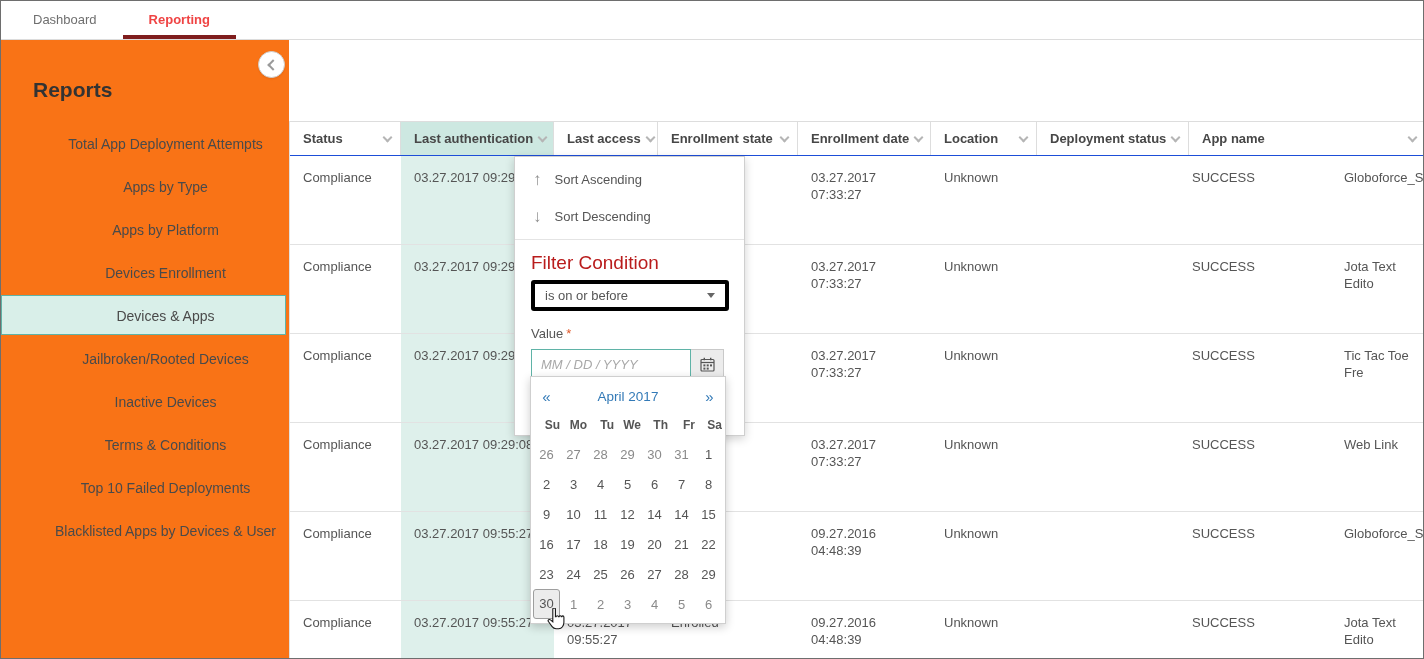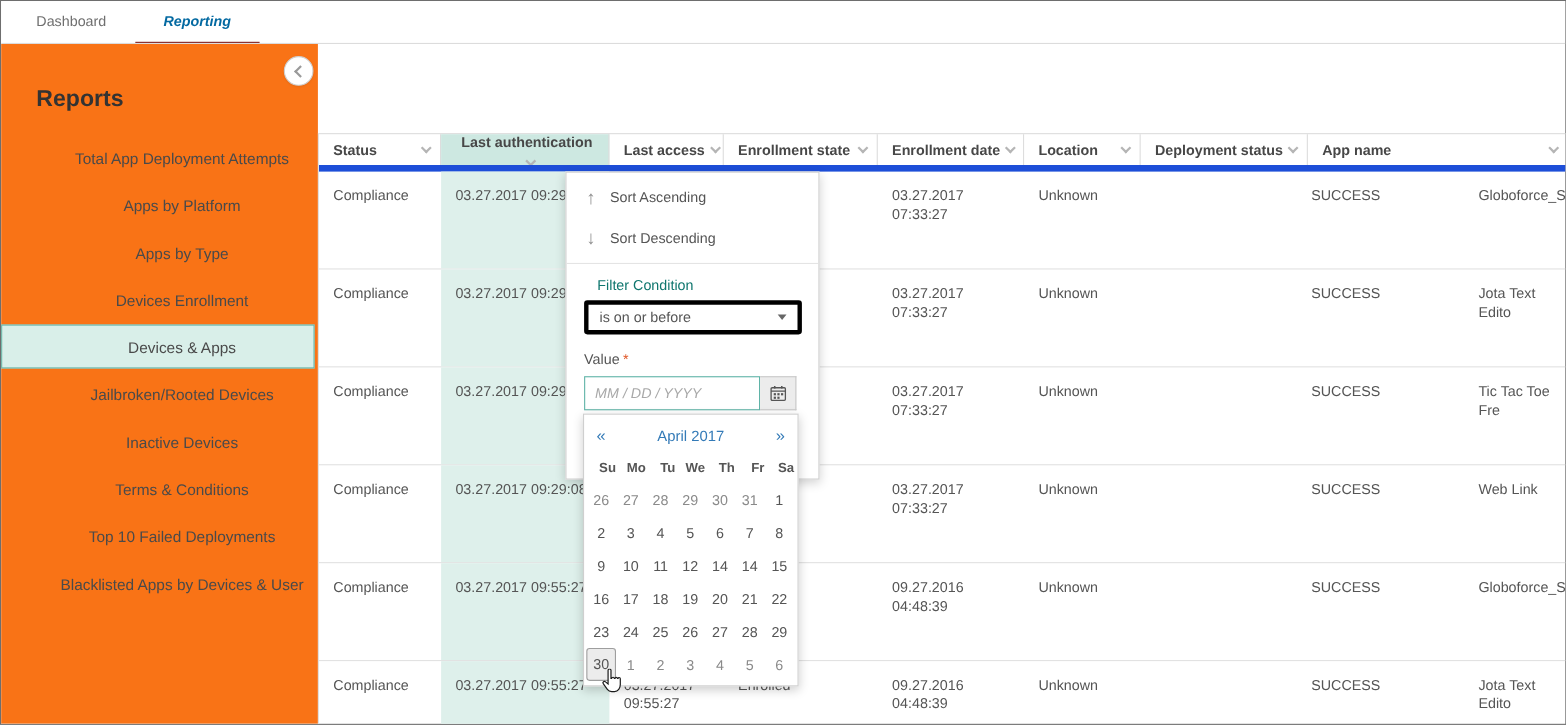--- a/index.html
+++ b/index.html
@@ -12,7 +12,7 @@
   .topbar { position:absolute; left:0; top:0; right:0; height:39px;
             border-bottom:1px solid #dcdcdc; display:flex; padding-left:6px; background:#fff; }
   .tab { padding:0 26px; line-height:37px; font-size:13px; color:#6f6f6f; cursor:pointer; }
-  .tab.active { color:#0369a1; font-weight:bold; border-bottom:1px solid #7f1d1d;font-style:italic; }
+  .tab.active { color:#ef4444; font-weight:bold; border-bottom:4px solid #7f1d1d; }
 
   
   .sidebar { position:absolute; left:0; top:39px; bottom:0; width:288px; background:#f97316; }

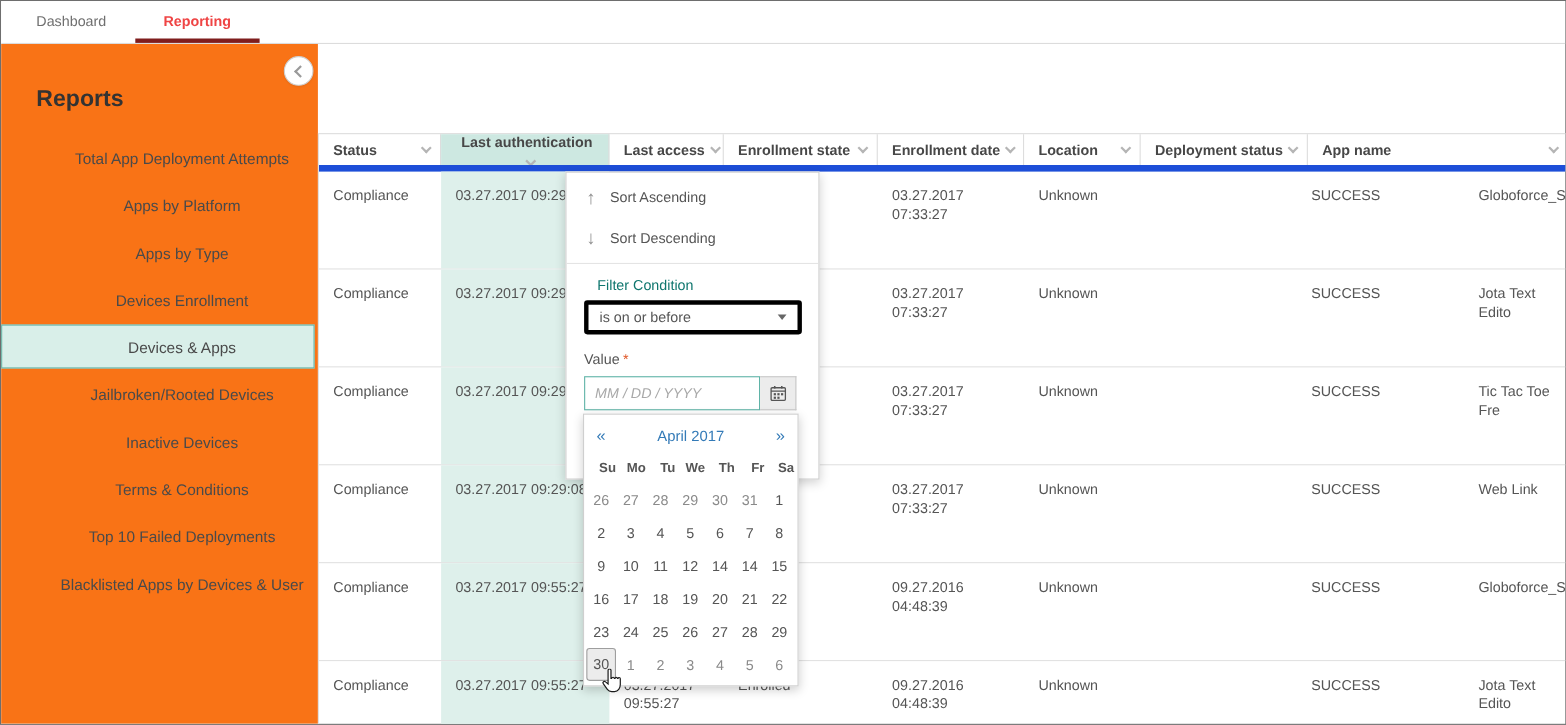--- a/index.html
+++ b/index.html
@@ -31,7 +31,7 @@
 
   
   .table { position:absolute; left:288px; top:120px; width:1136px; border-left:1px solid #e0e0e0; }
-  .thead { display:flex; height:35px; border-top:1px solid #ddd; border-bottom:6px solid #1d4ed8; background:#fff; }
+  .thead { display:flex; height:35px; border-top:1px solid #ddd; border-bottom:1px solid #1d4ed8; background:#fff; }
   .th { display:flex; align-items:center; justify-content:space-between;
         padding:0 9px 0 13px; font-size:13px; font-weight:bold; color:#474747;
         border-right:1px solid #ddd; overflow:hidden; white-space:nowrap; cursor:pointer; }

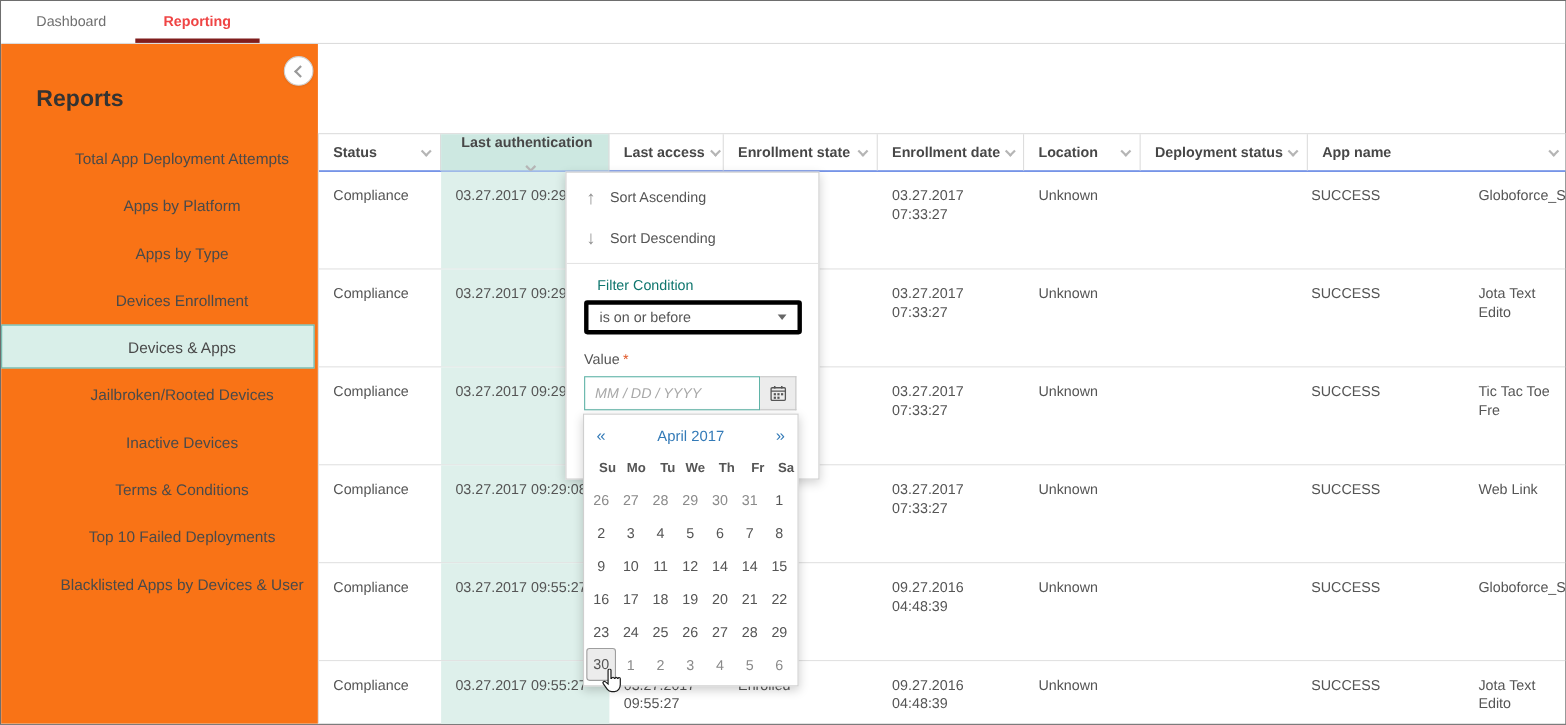--- a/index.html
+++ b/index.html
@@ -35,7 +35,7 @@
   .th { display:flex; align-items:center; justify-content:space-between;
         padding:0 9px 0 13px; font-size:13px; font-weight:bold; color:#474747;
         border-right:1px solid #ddd; overflow:hidden; white-space:nowrap; cursor:pointer; }
-  .th.hl { background:var(--header-highlight);flex-direction:column; }
+  .th.hl { background:var(--header-highlight); }
   .chev { width:7px; height:7px; border-right:2px solid #b5b5b5; border-bottom:2px solid #b5b5b5;
           transform:rotate(45deg); flex:none; margin:-3px 0 0 6px; }
   .tr { display:flex; height:89px; border-bottom:1px solid #e2e2e2; }

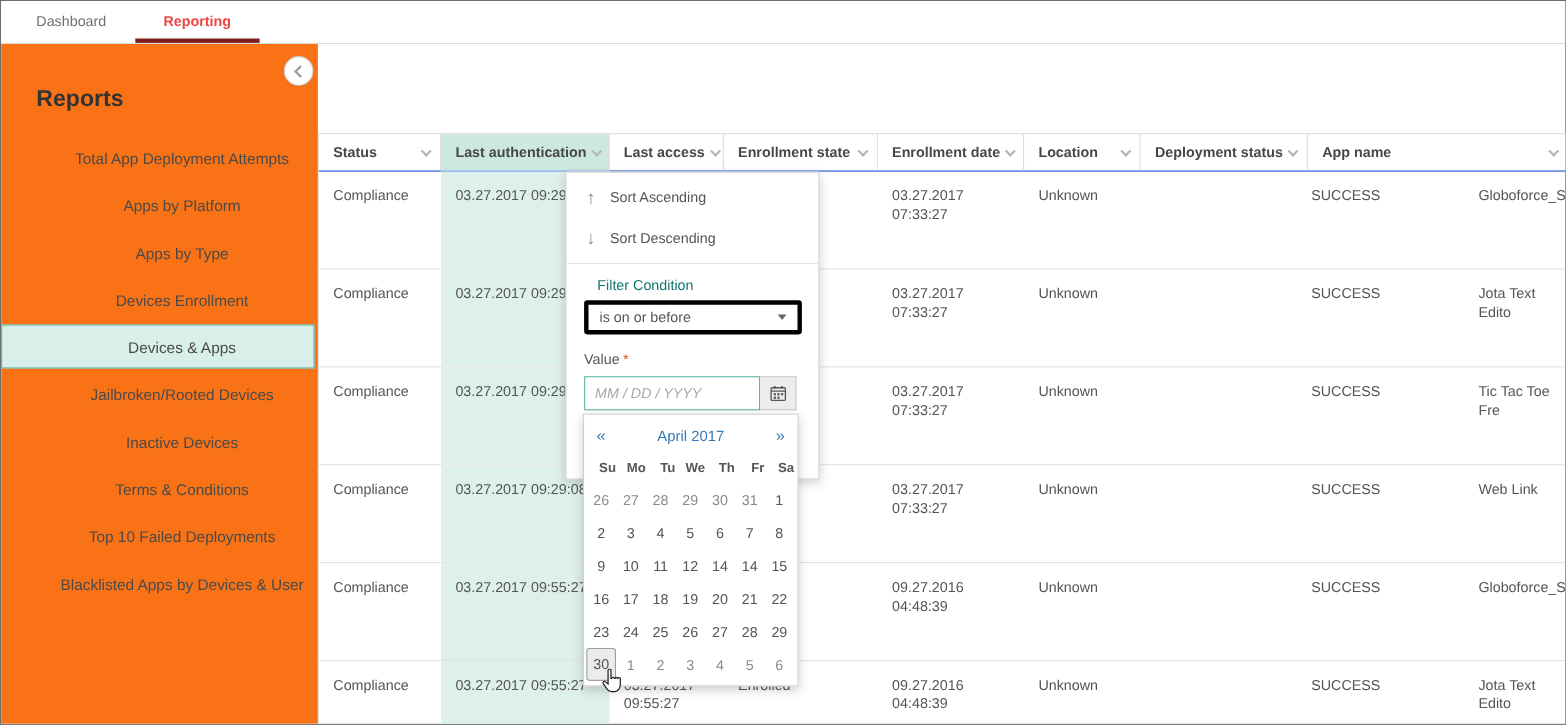--- a/index.html
+++ b/index.html
@@ -102,8 +102,8 @@
     <h1>Reports</h1>
     <nav class="nav">
       <div class="nav-item">Total App Deployment Attempts</div>
+      <div class="nav-item">Apps by Type</div>
       <div class="nav-item">Apps by Platform</div>
-      <div class="nav-item">Apps by Type</div>
       <div class="nav-item">Devices Enrollment</div>
       <div class="nav-item selected">Devices &amp; Apps</div>
       <div class="nav-item">Jailbroken/Rooted Devices</div>

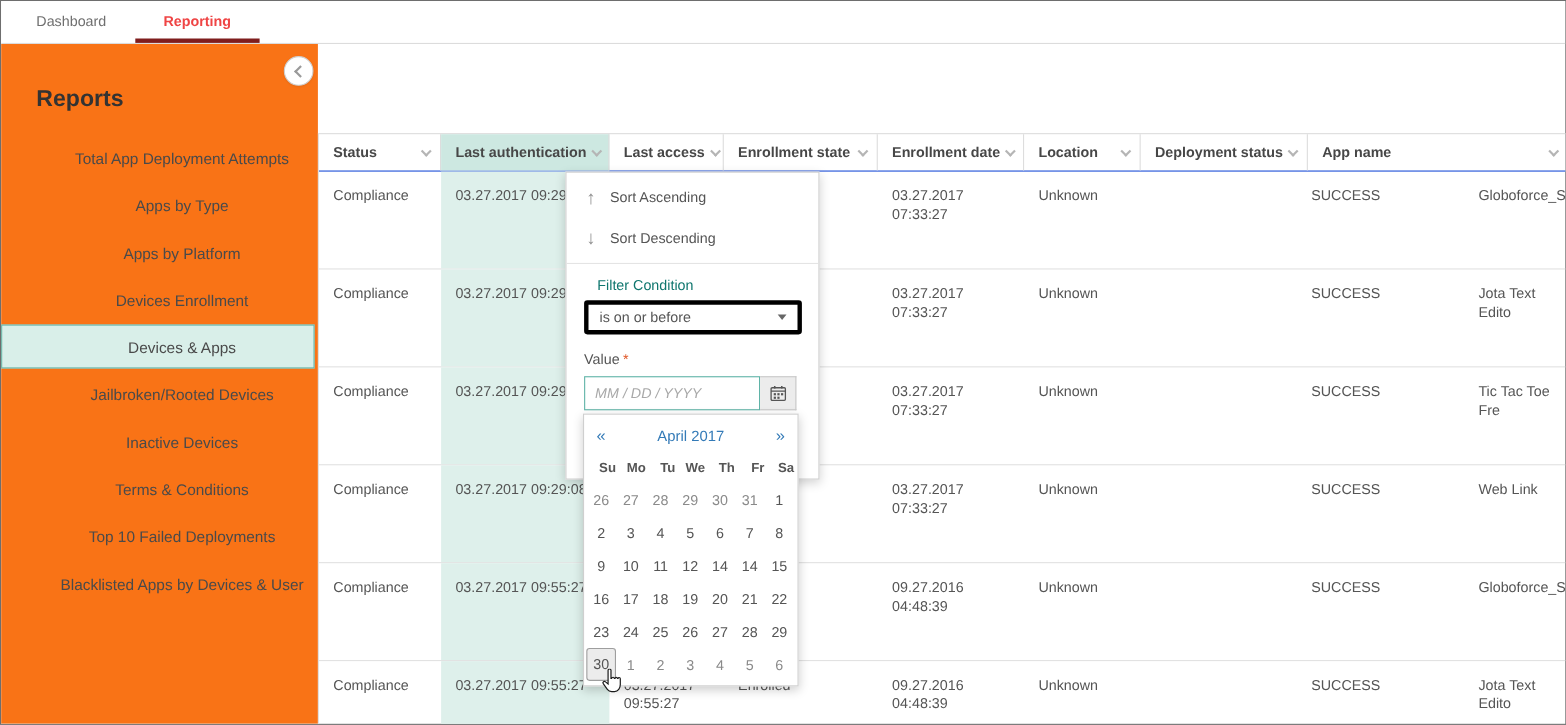--- a/index.html
+++ b/index.html
@@ -53,7 +53,7 @@
                font-size:13px; color:#555; cursor:pointer; }
   .sort-arrow { font-size:17px; color:#8f8f8f; line-height:13px; }
   .divider { border-top:1px solid #e4e4e4; margin-top:4px; }
-  .flabel { margin:12px 28px 6px; font-size:13px; color:#0f766e; }
+  .flabel { margin:12px 16px 6px; font-size:19px; color:#b91c1c; }
   .req { color:var(--required-asterisk); margin-left:3px; }
   .select { margin:0 15px 0 16px; height:31px; border:4px solid #000000; border-radius:3px;
             display:flex; align-items:center; justify-content:space-between; padding:0 10px;

